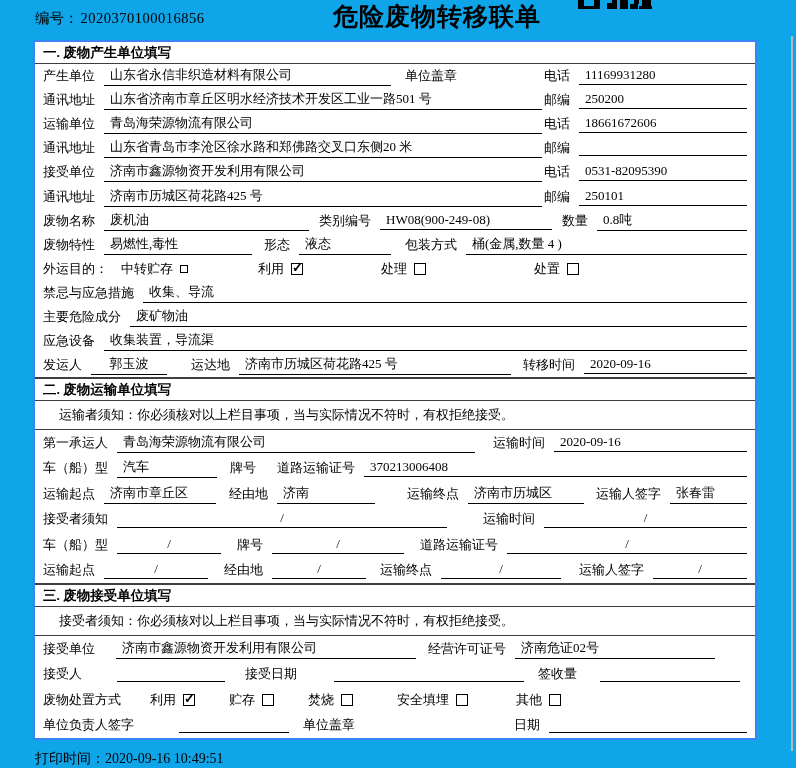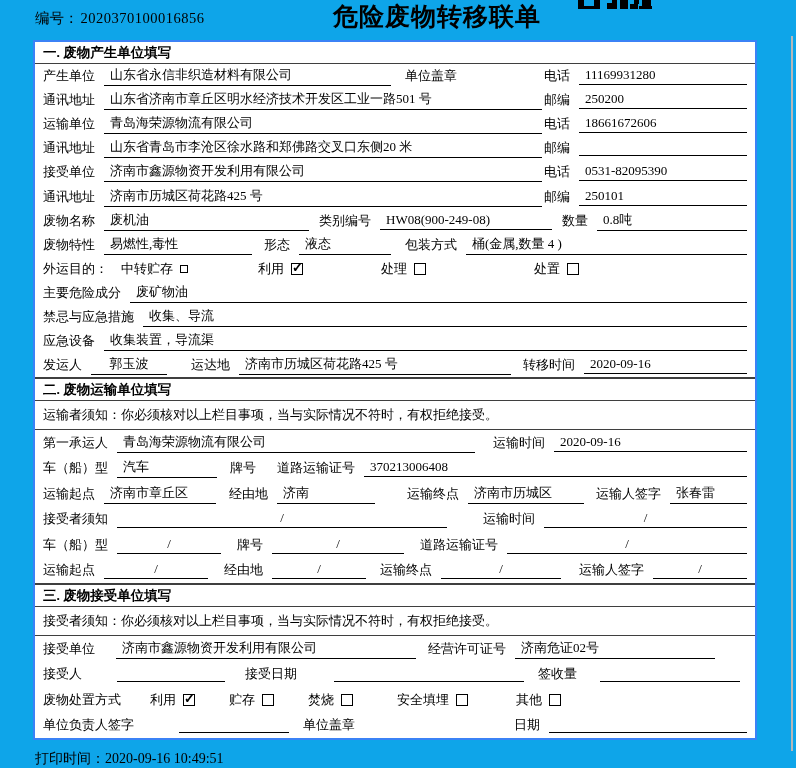--- a/index.html
+++ b/index.html
@@ -149,13 +149,13 @@
     </div>
 
     <div class="r">
+      <span class="lbl">禁忌与应急措施</span>
+      <span class="u fill">收集、导流</span>
+    </div>
+
+    <div class="r">
       <span class="lbl">主要危险成分</span>
       <span class="u fill">废矿物油</span>
-    </div>
-
-    <div class="r">
-      <span class="lbl">禁忌与应急措施</span>
-      <span class="u fill">收集、导流</span>
     </div>
 
     <div class="r">

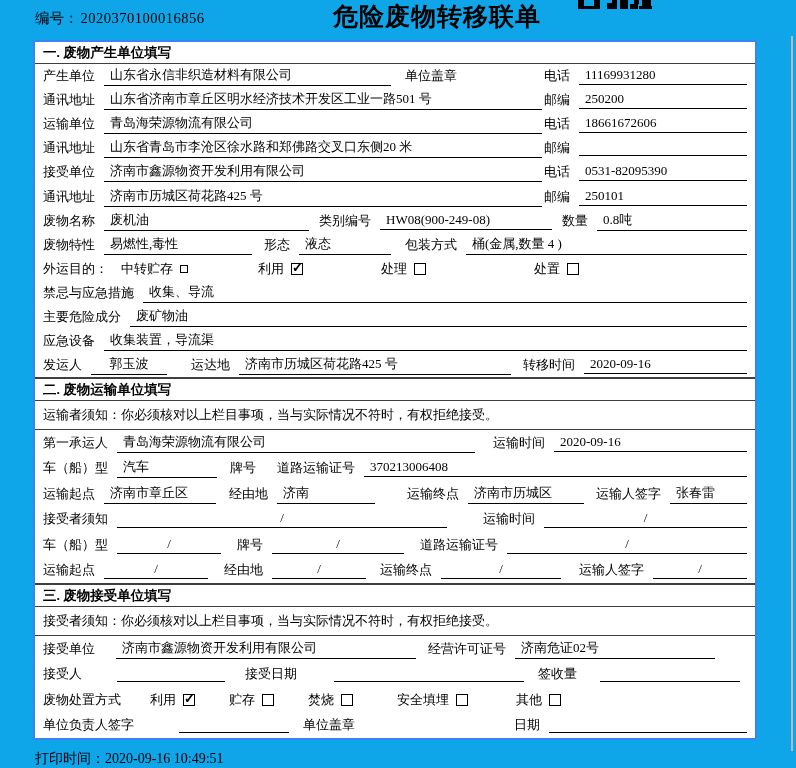--- a/index.html
+++ b/index.html
@@ -21,7 +21,7 @@
   .tbl { position:absolute; left:33px; top:40px; width:724px; border:2px solid #3b82f6; background:#fff; }
   .sec-h { font-weight:bold; font-size:13.5px; height:22px; padding:0 8px; display:flex; align-items:center; border-bottom:1px solid #3f3f3f; }
   .sec { border-top:2px solid #3f3f3f; }
-  .notice { font-size:13px; height:29px; padding:0 8px; display:flex; align-items:center; border-bottom:1px solid #3f3f3f; }
+  .notice { font-size:13px; height:29px; padding:0 24px; display:flex; align-items:center; border-bottom:1px solid #3f3f3f; }
 
   .r { display:flex; align-items:center; height:24.1px; padding:0 8px; font-size:13px; white-space:nowrap; }
   .sec .r { height:25.5px; }

